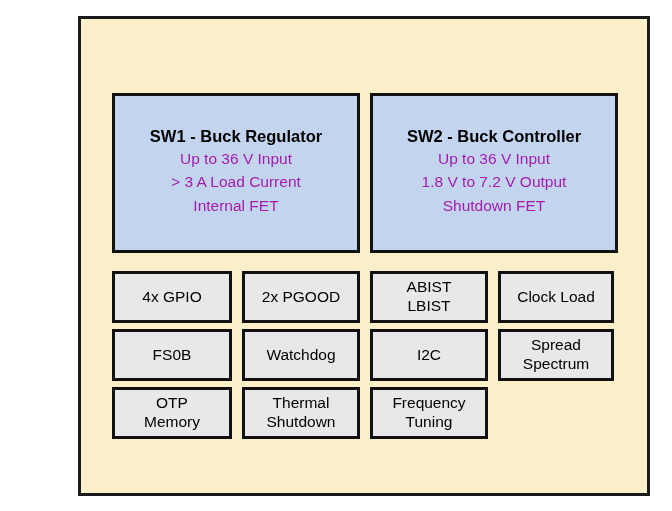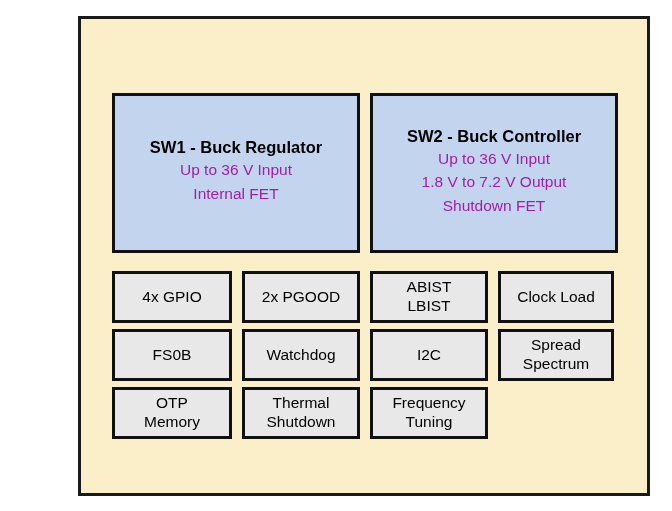--- a/index.html
+++ b/index.html
@@ -113,6 +113,7 @@
     <div class="switcher-block">
       <div class="switcher-title">SW1 - Buck Regulator</div>
       <div class="switcher-line">Up to 36 V Input</div>
+      <div class="switcher-line">&gt; 3 A Load Current</div>
       <div class="switcher-line">Internal FET</div>
     </div>
 

